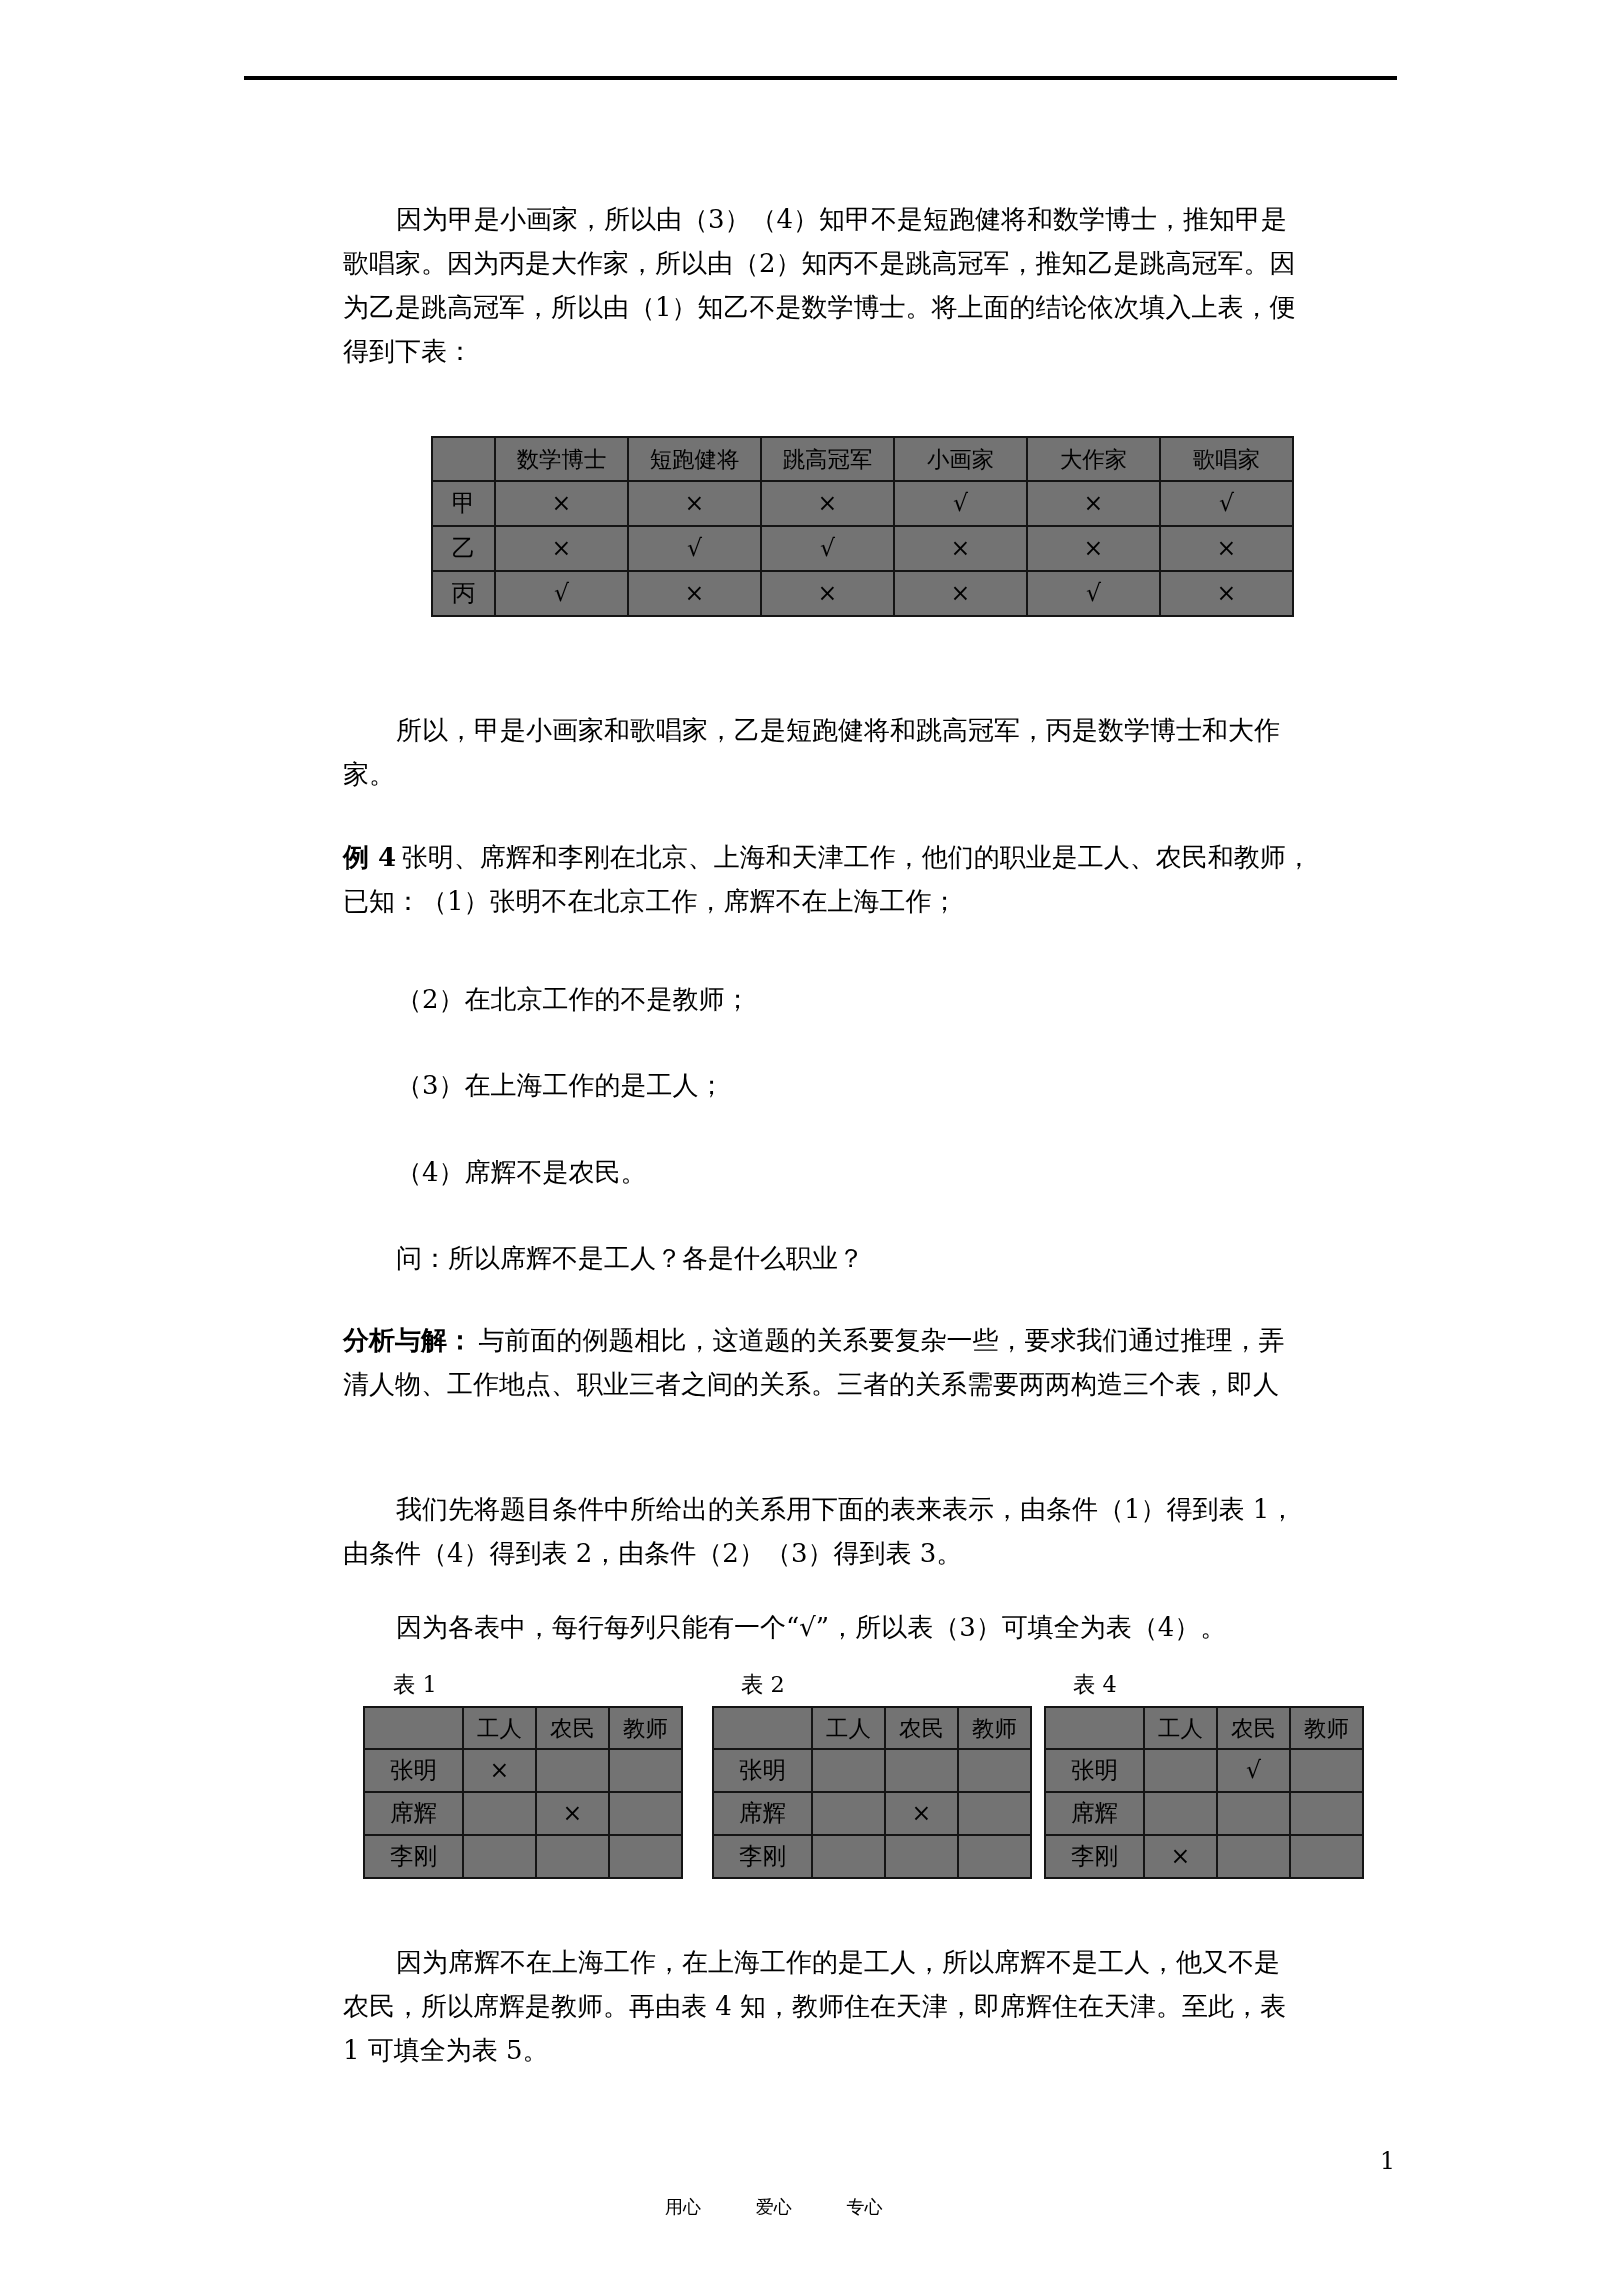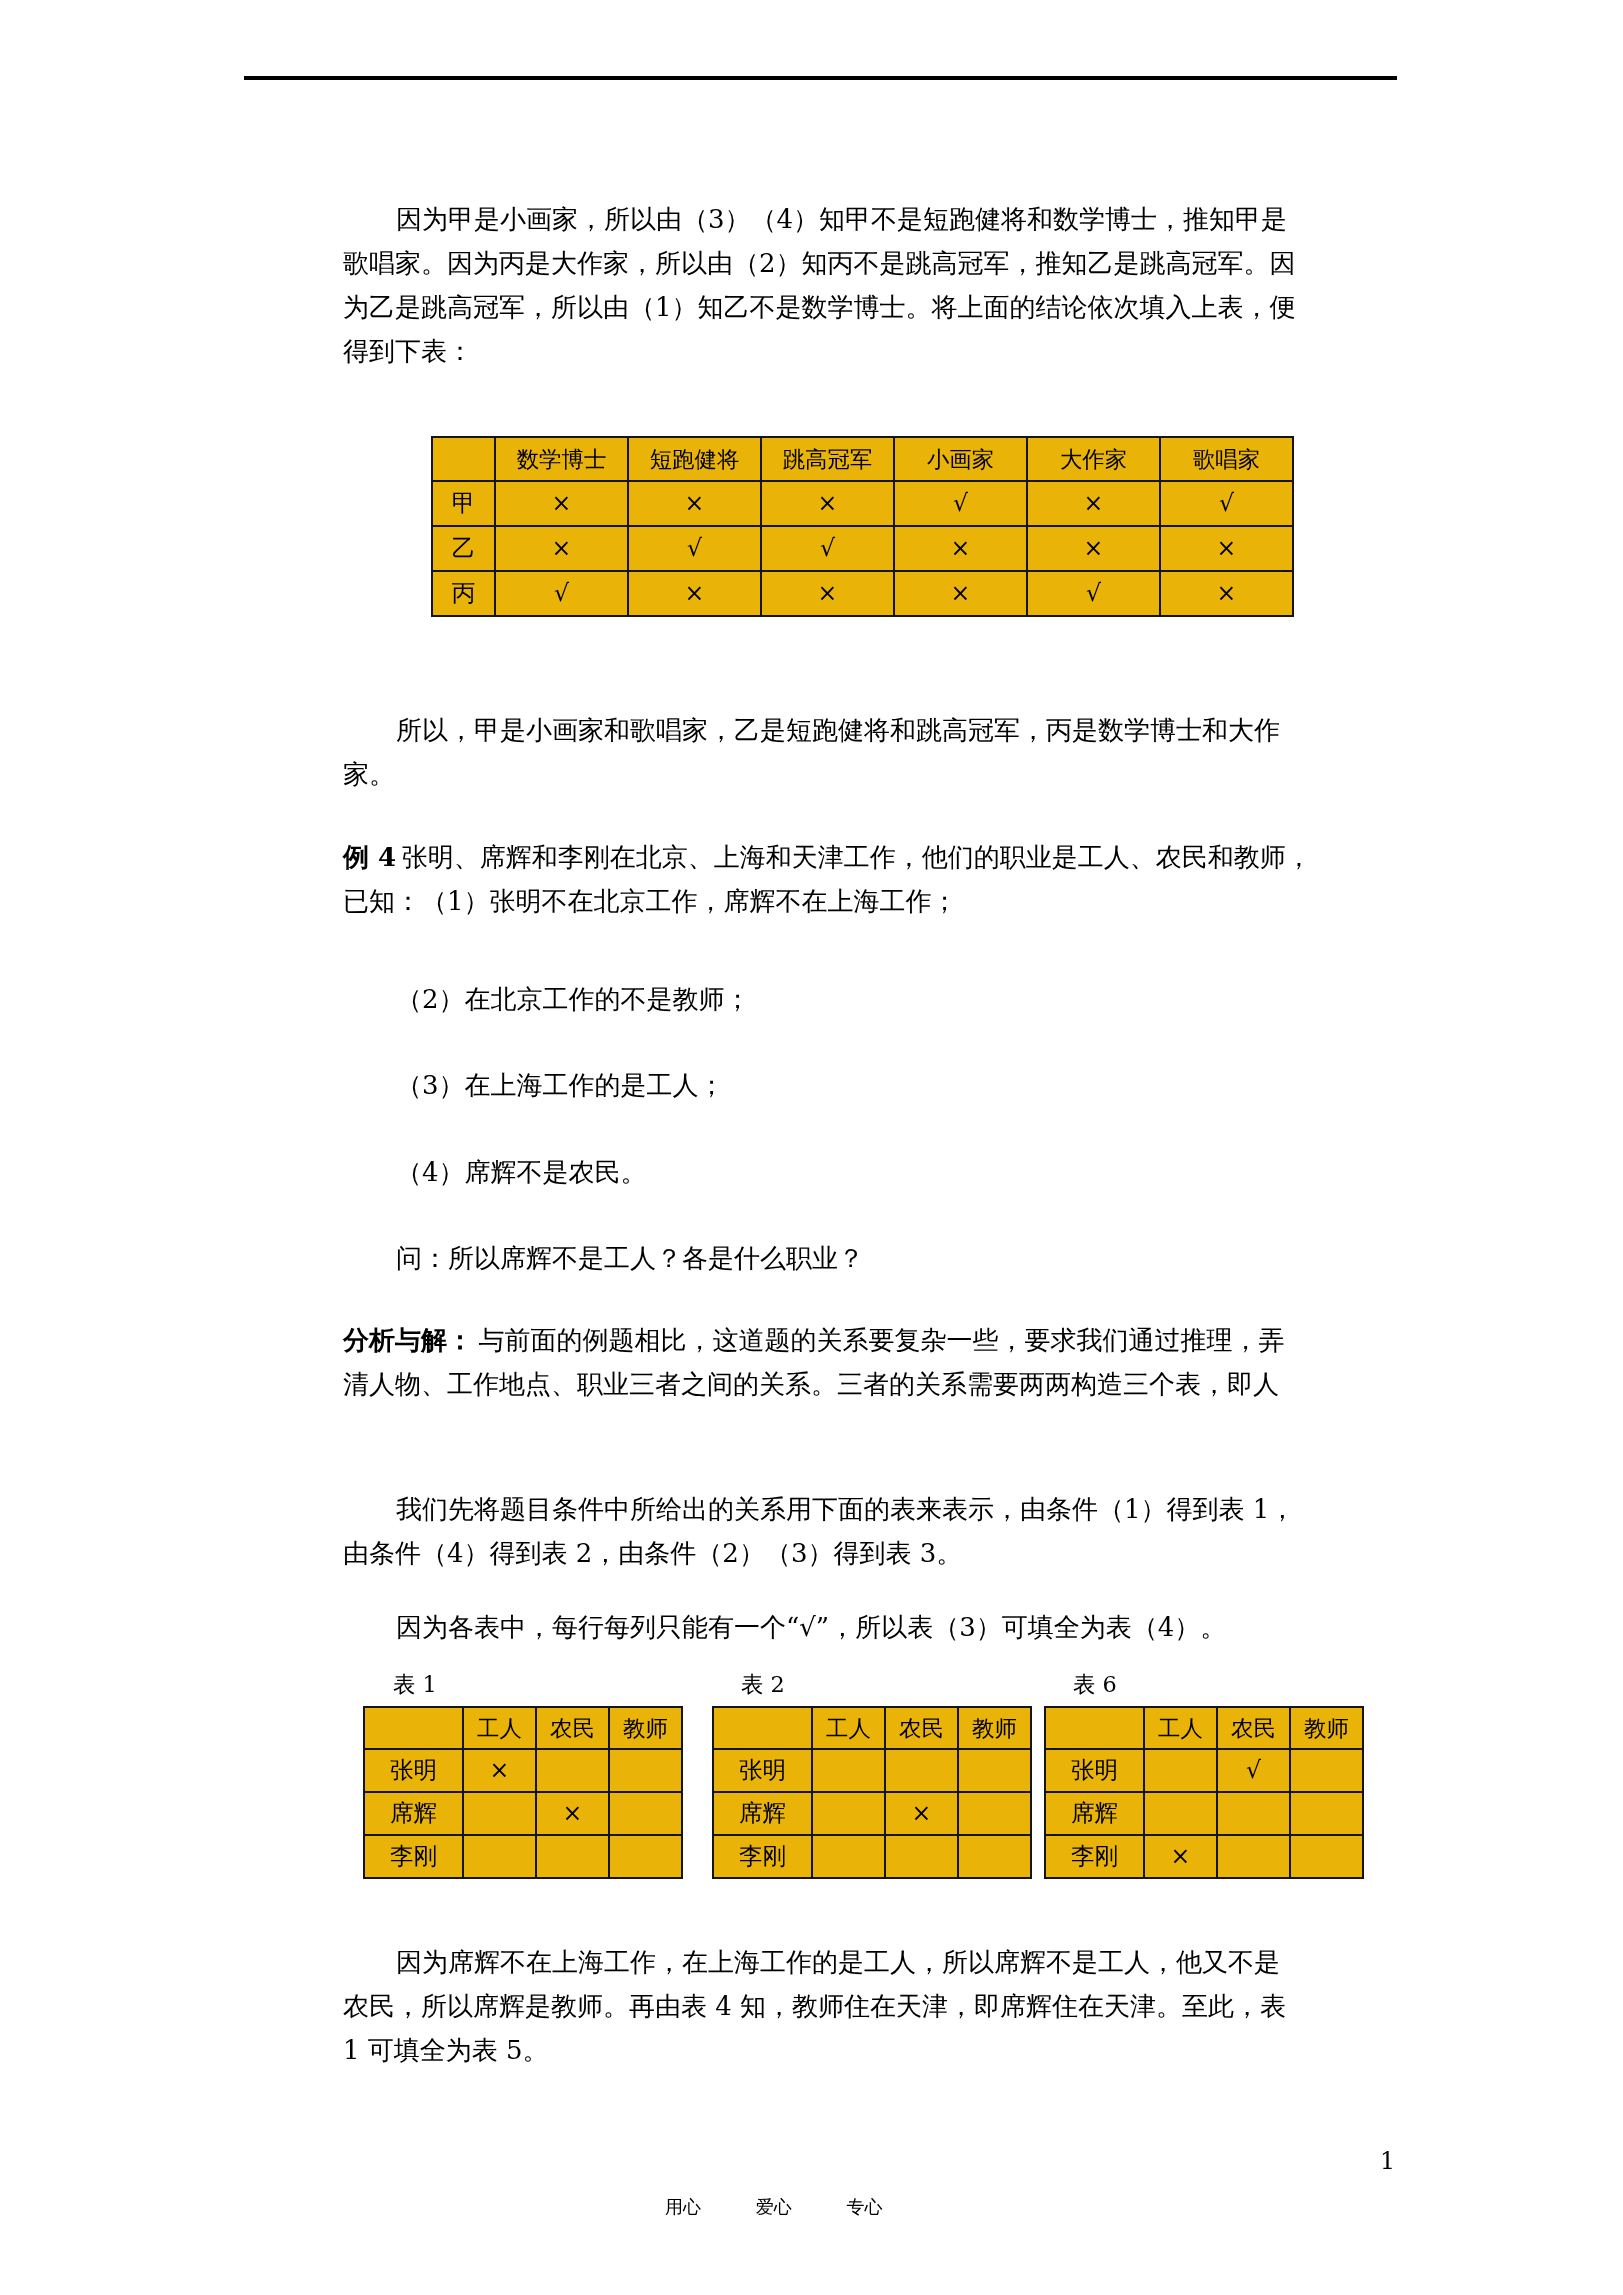--- a/index.html
+++ b/index.html
@@ -10,7 +10,7 @@
   .line{display:block;}
   .indent{text-indent:53px;}
   .bold{font-weight:bold;margin-right:5.6px;}
-  table{border-collapse:collapse;table-layout:fixed;background:#eab308;}
+  table{border-collapse:collapse;table-layout:fixed;background:#737373;}
   td{border:2.2px solid #141414;text-align:center;vertical-align:middle;
      font-size:23.6px;line-height:1;padding:0;overflow:hidden;}
   .main-table{position:absolute;left:431px;top:436px;}

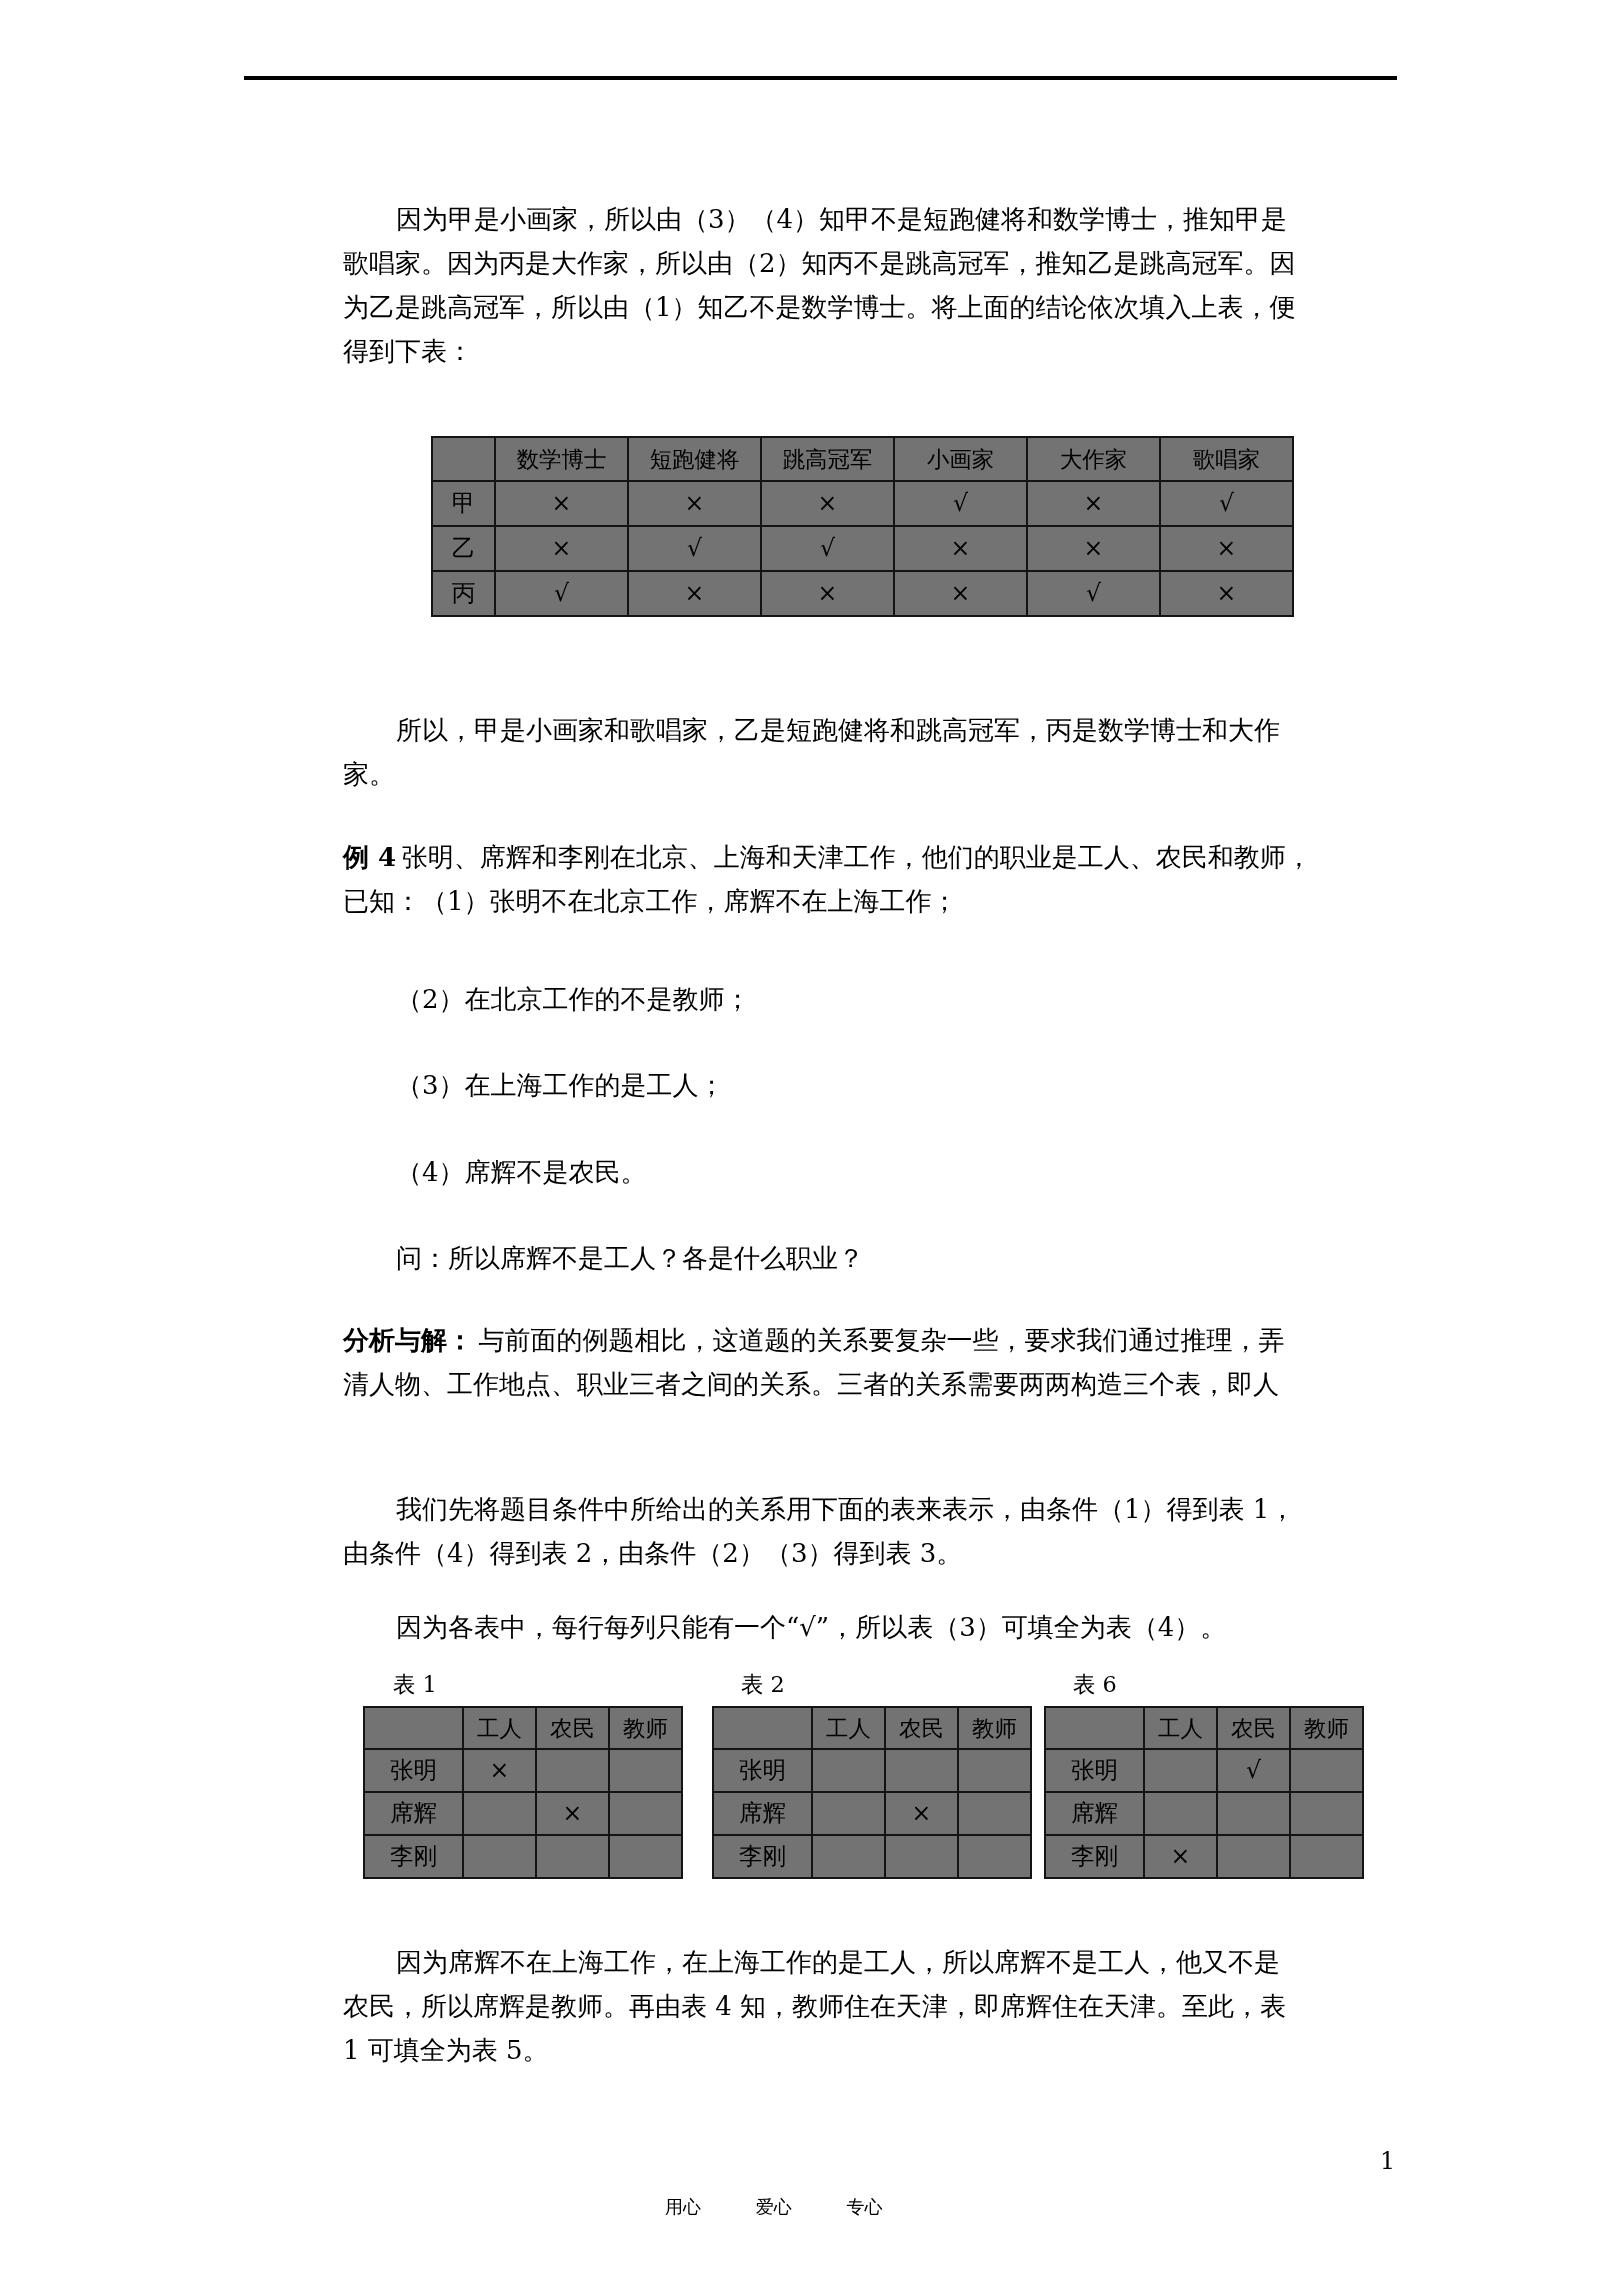--- a/index.html
+++ b/index.html
@@ -119,7 +119,7 @@
 
   <div class="tbl-title" style="left:393px">表 1</div>
   <div class="tbl-title" style="left:741px">表 2</div>
-  <div class="tbl-title" style="left:1073px">表 6</div>
+  <div class="tbl-title" style="left:1073px">表 4</div>
 
   <table class="small-table" style="left:363px">
     <colgroup>

